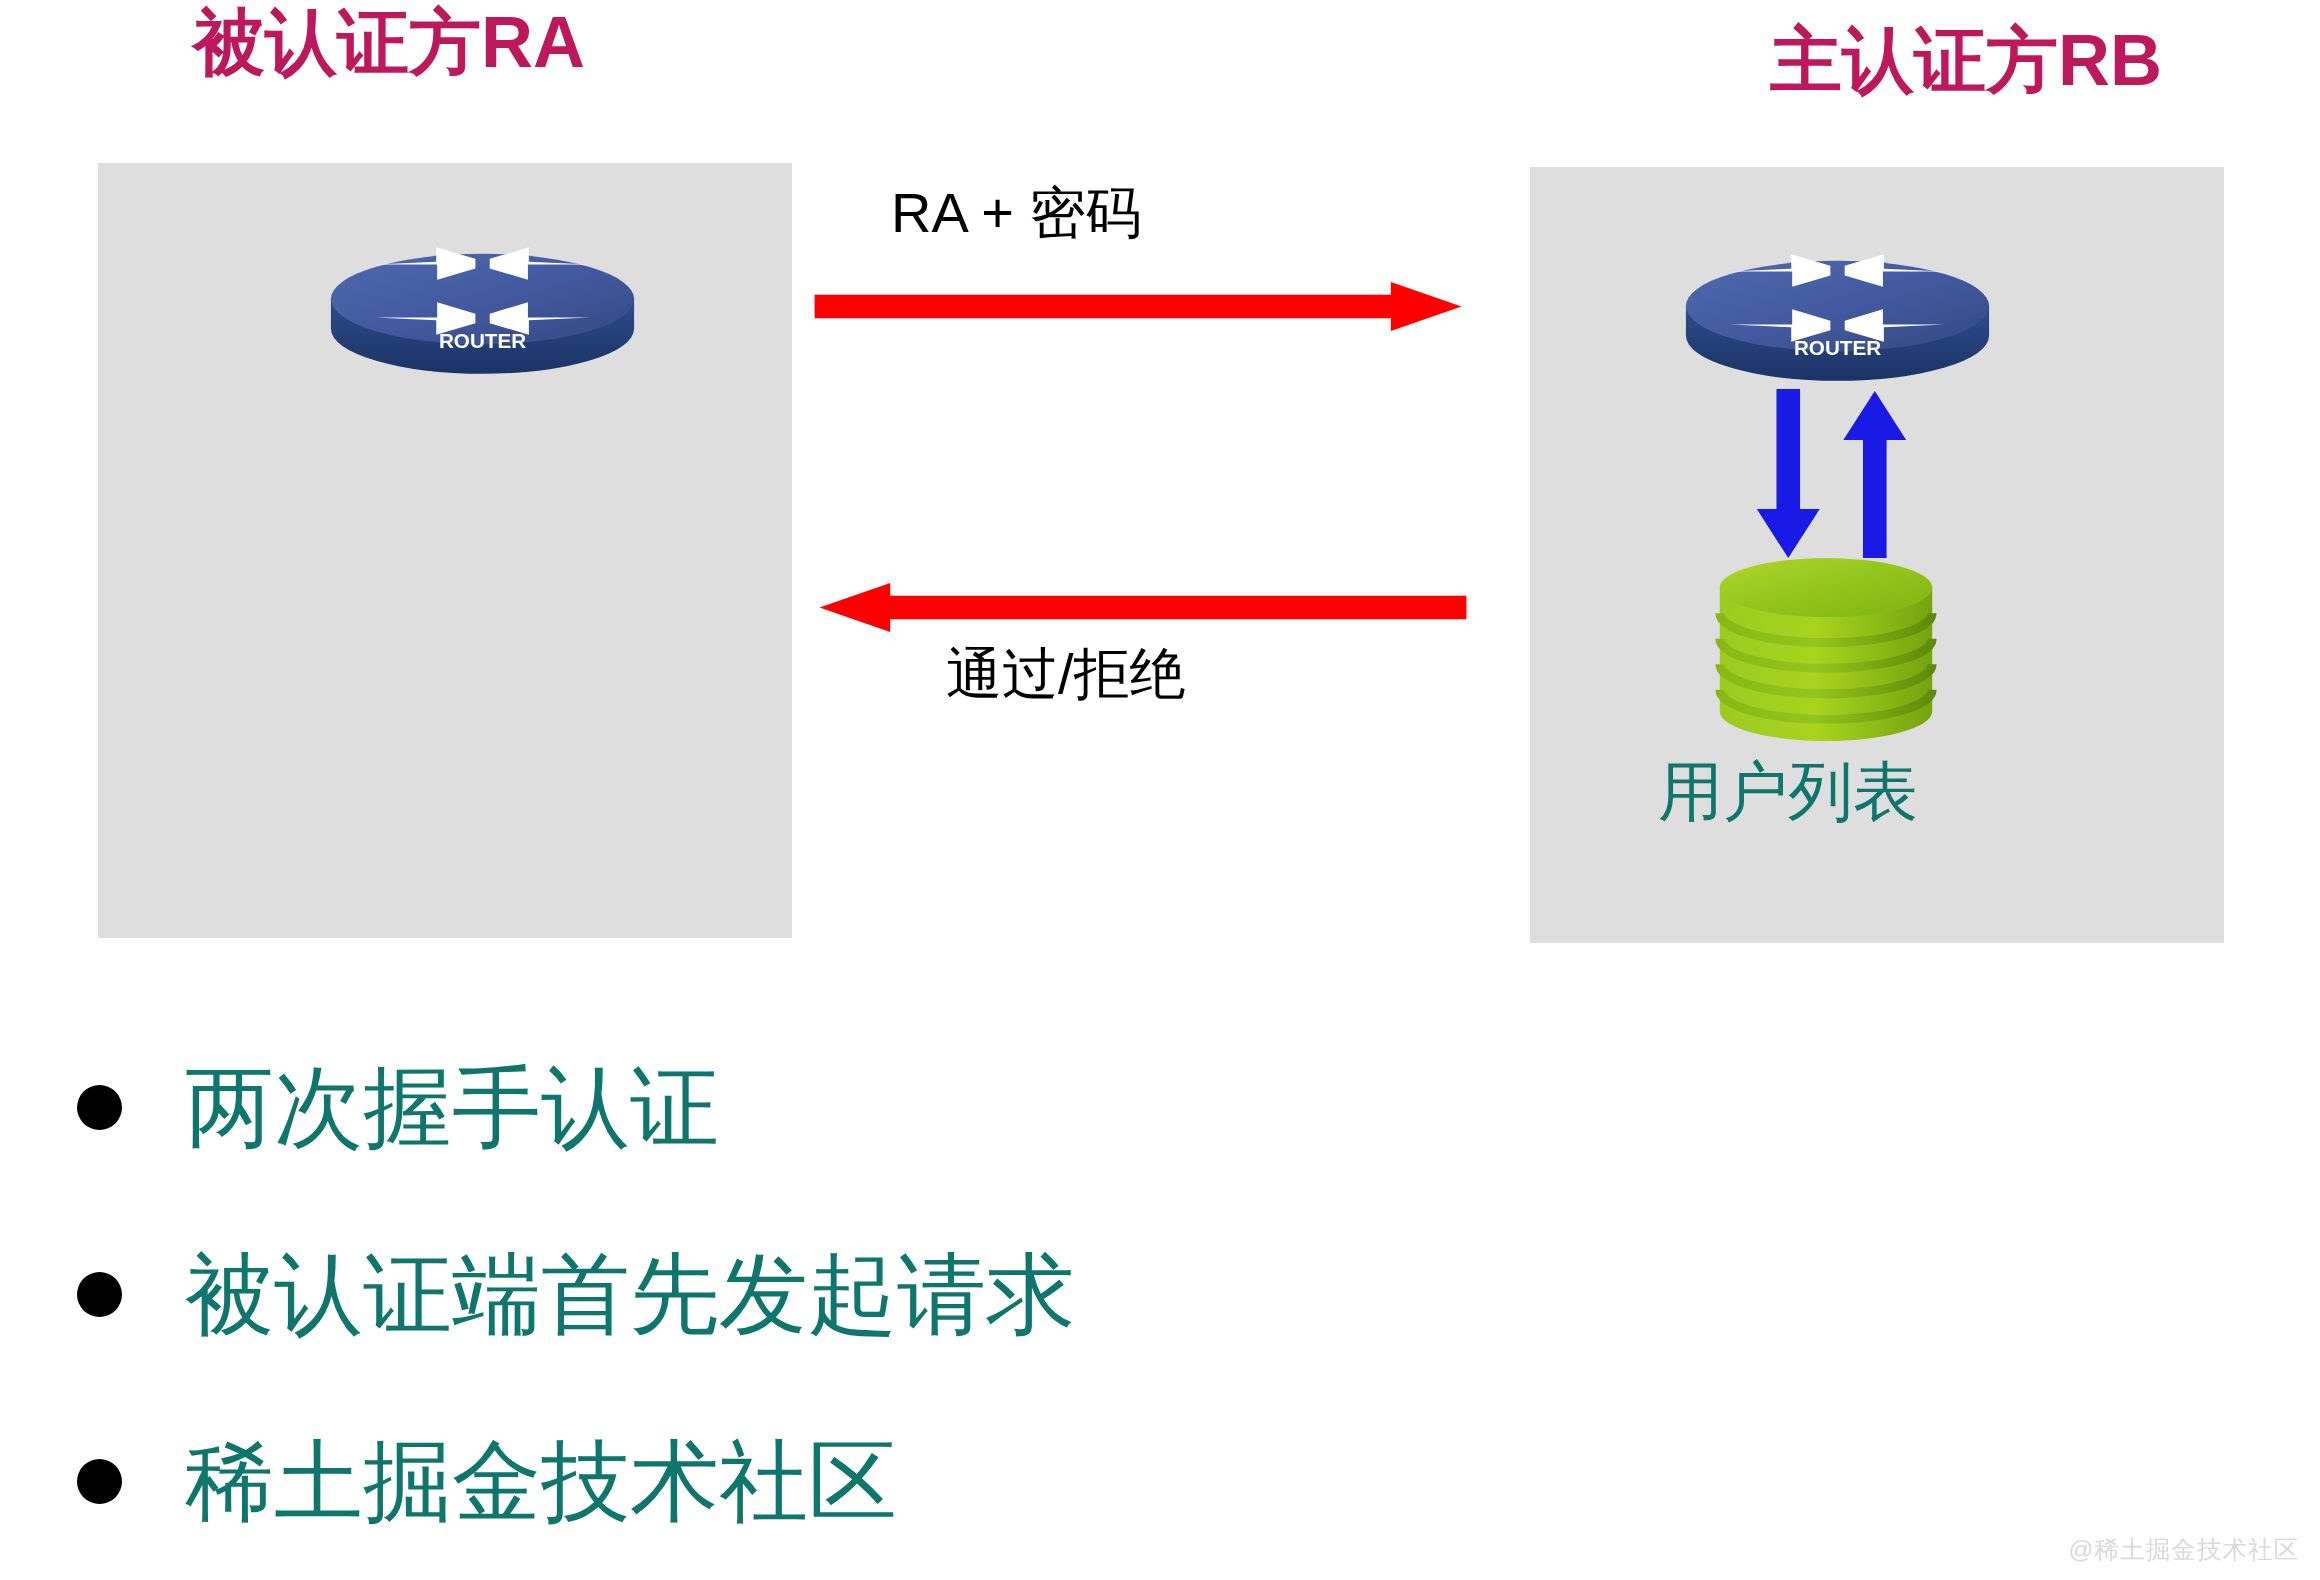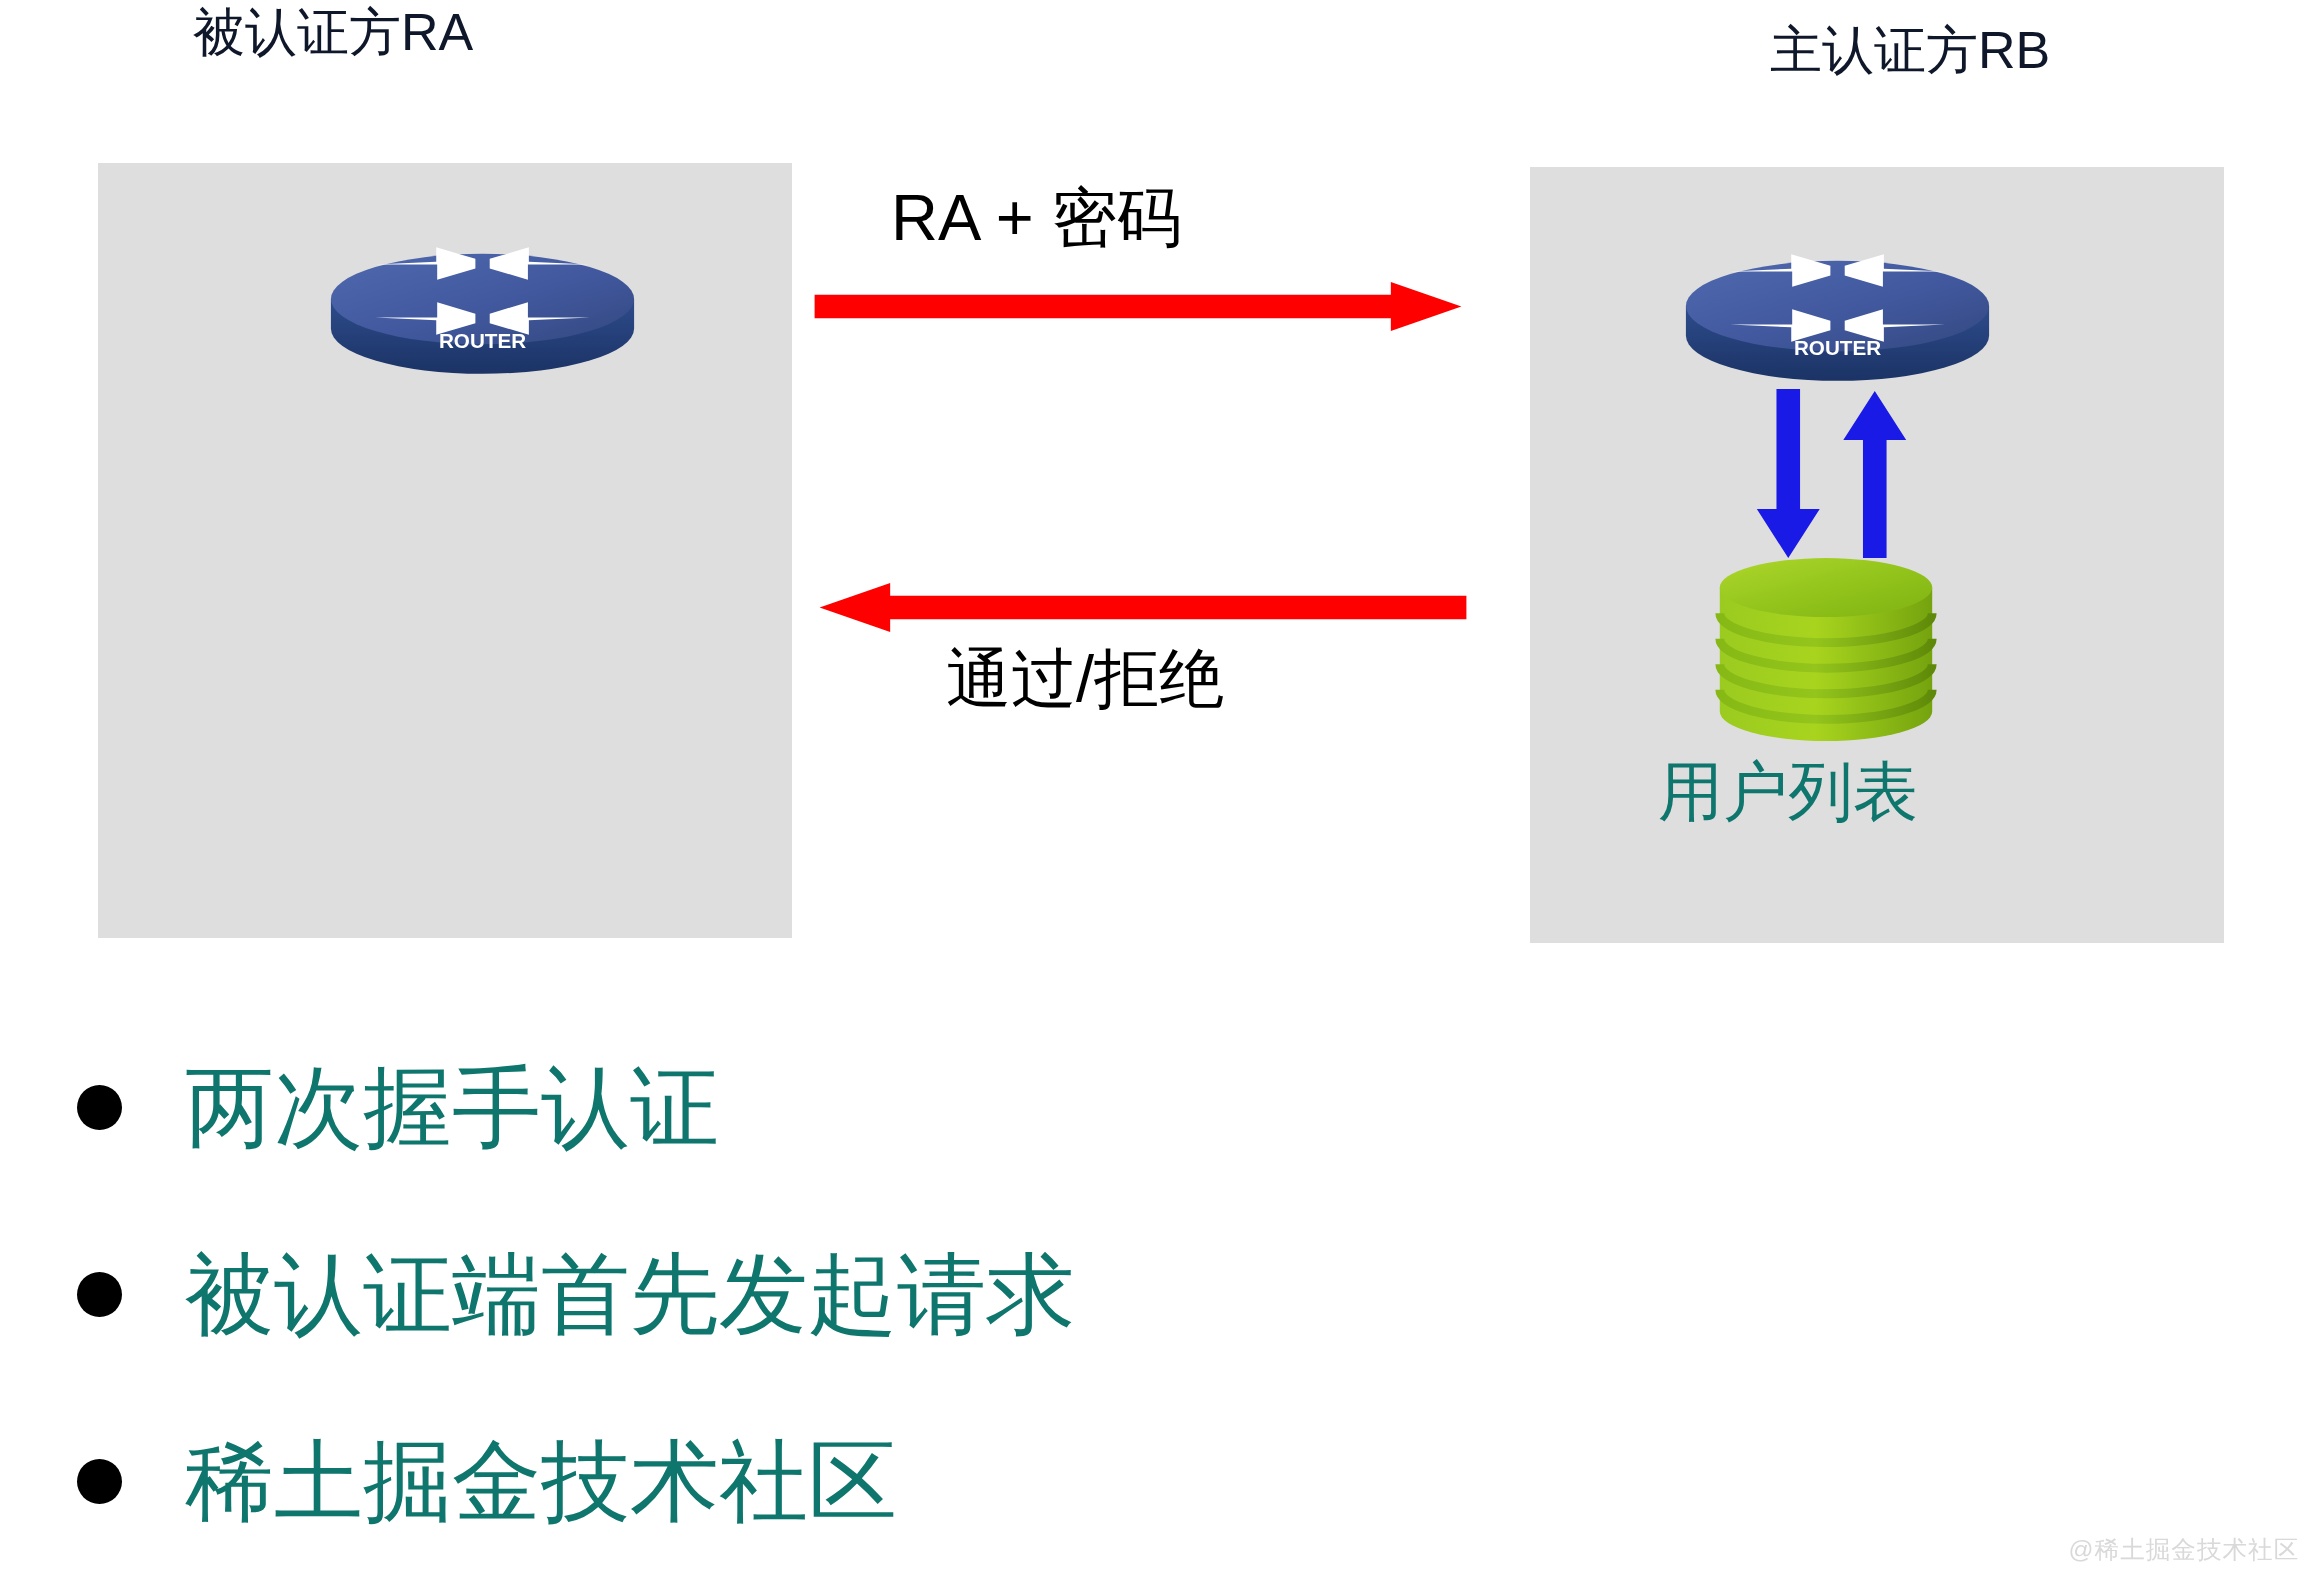--- a/index.html
+++ b/index.html
@@ -26,9 +26,9 @@
   .party-title {
     position: absolute;
     font-family: "Liberation Sans", "DejaVu Sans", sans-serif;
-    font-size: 52px;
-    font-weight: 400;
-    color: #0f172a;
+    font-size: 72px;
+    font-weight: 700;
+    color: #be185d;
     white-space: nowrap;
     letter-spacing: 0px;
     line-height: 1;

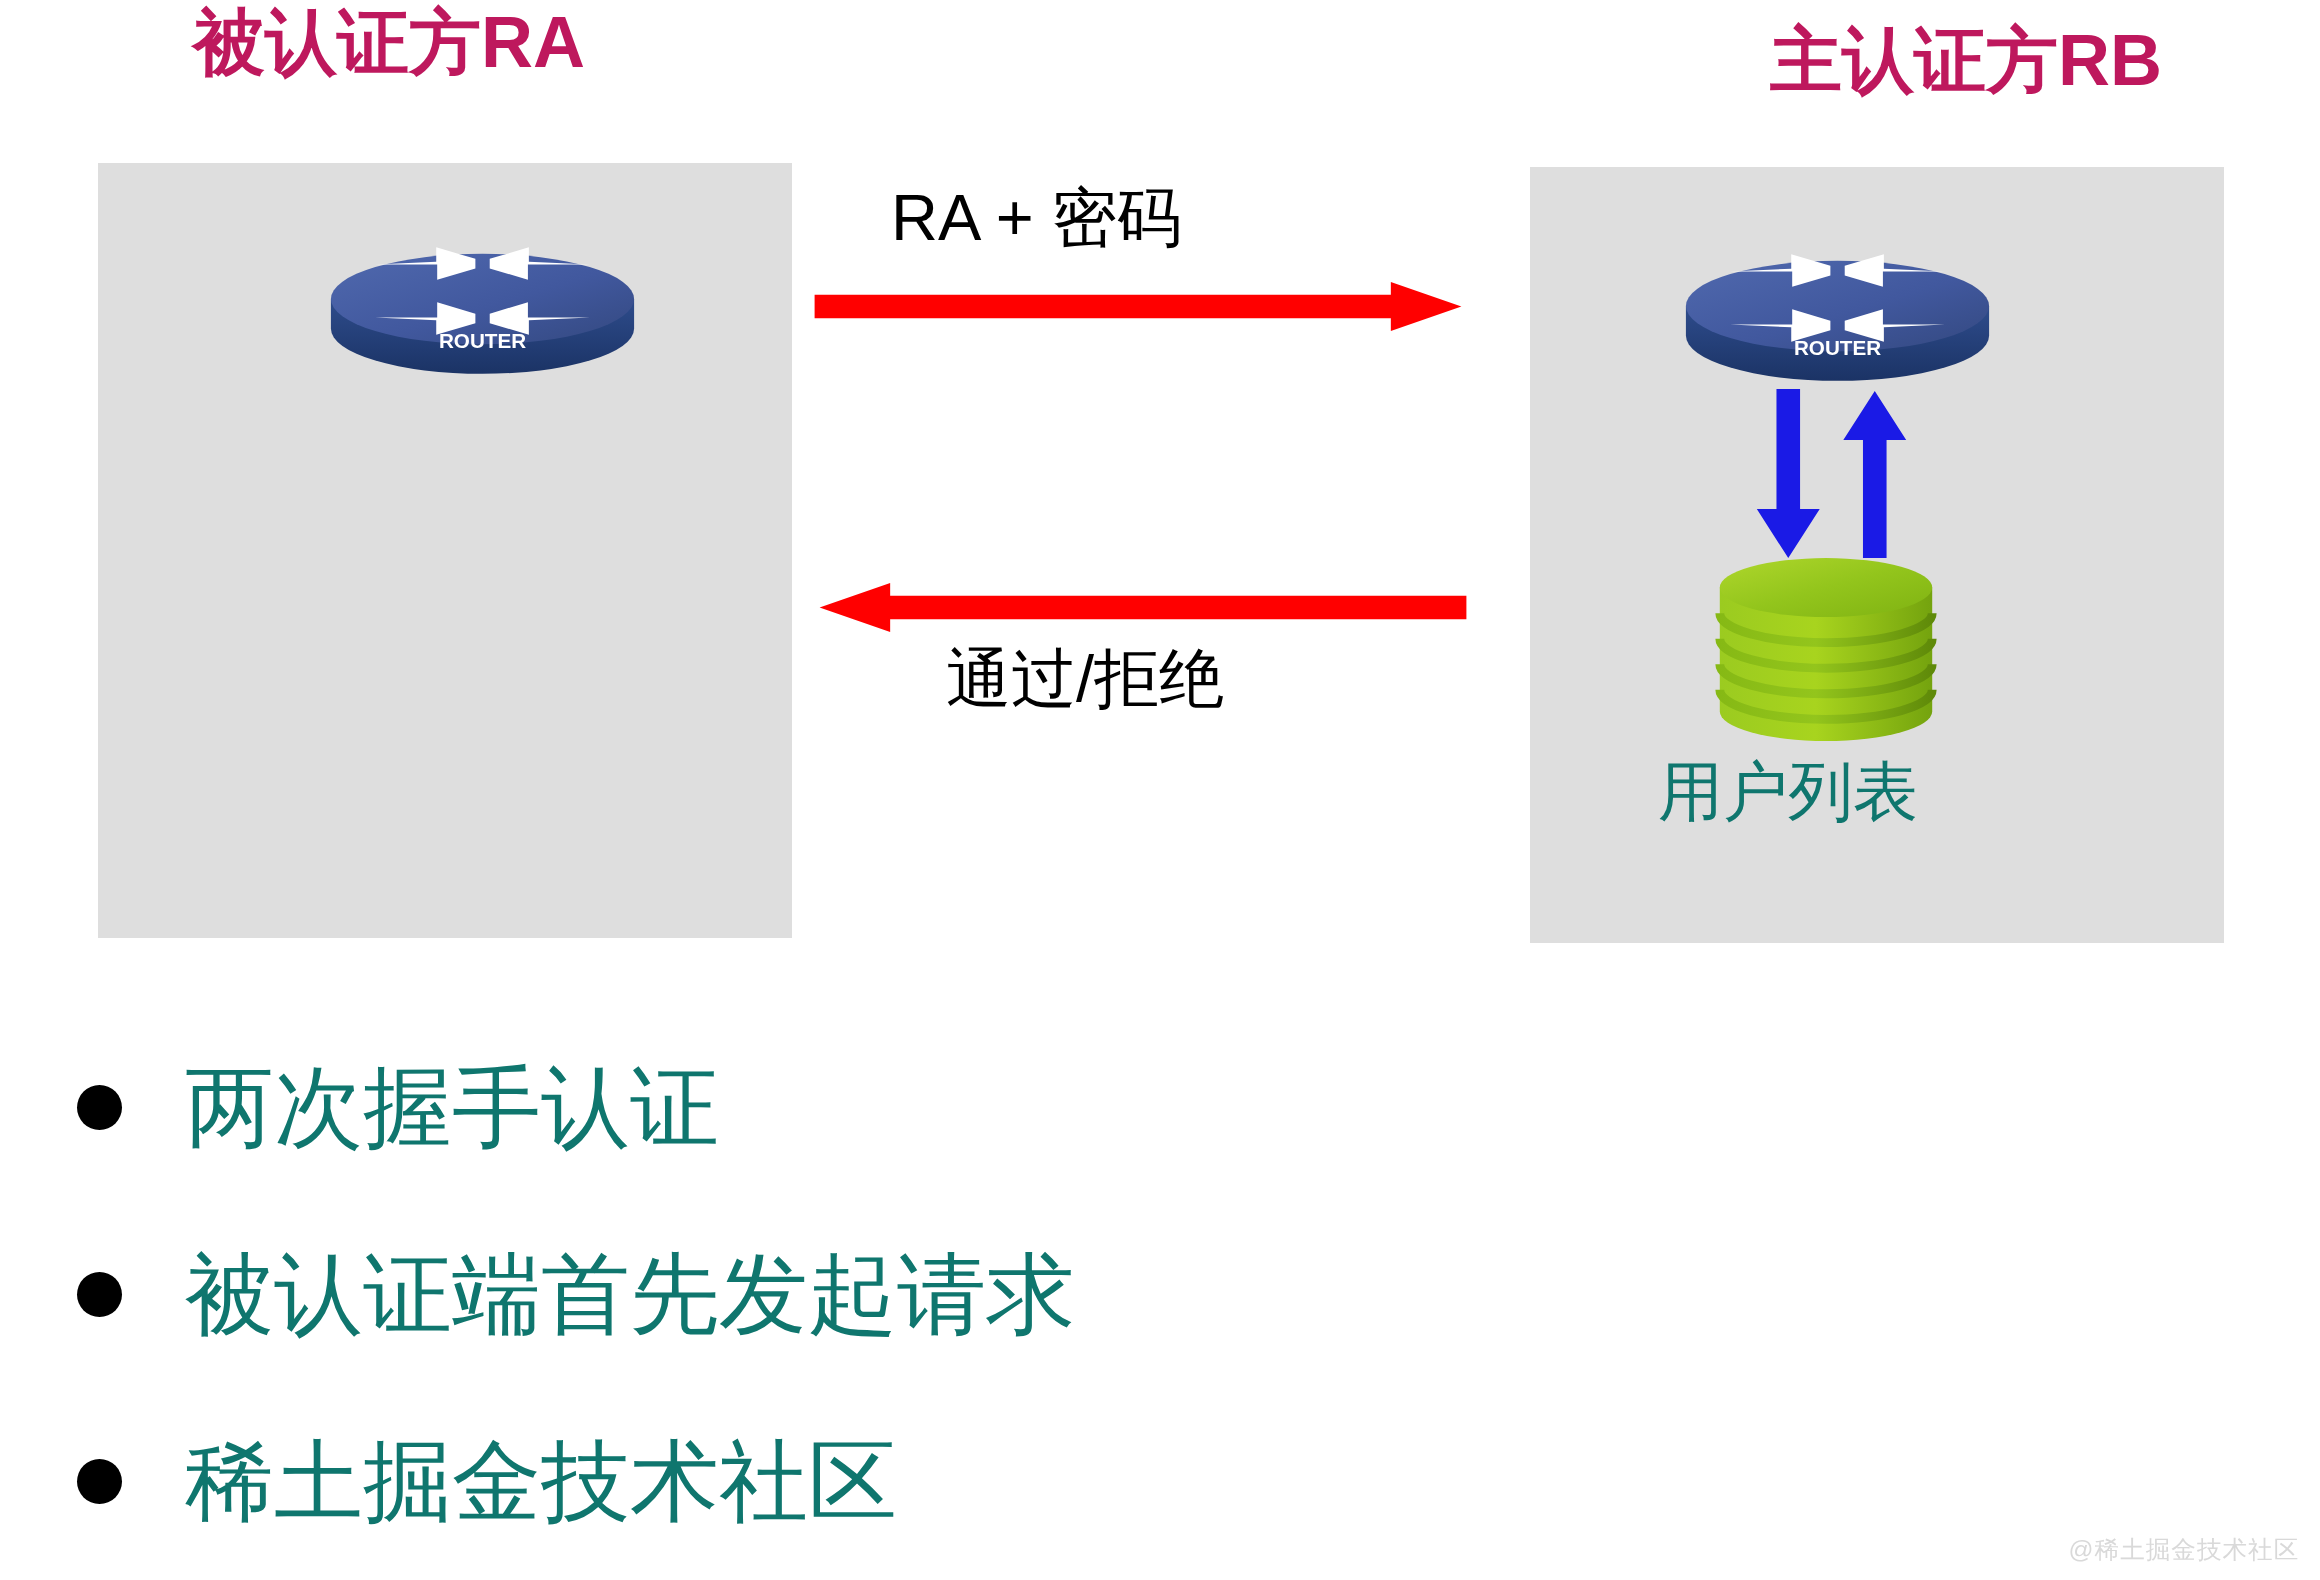--- a/index.html
+++ b/index.html
@@ -100,7 +100,7 @@
   .msg-label {
     position: absolute;
     font-family: "Liberation Sans", "DejaVu Sans", sans-serif;
-    font-size: 65px;
+    font-size: 56px;
     color: #000000;
     white-space: nowrap;
     line-height: 1;

